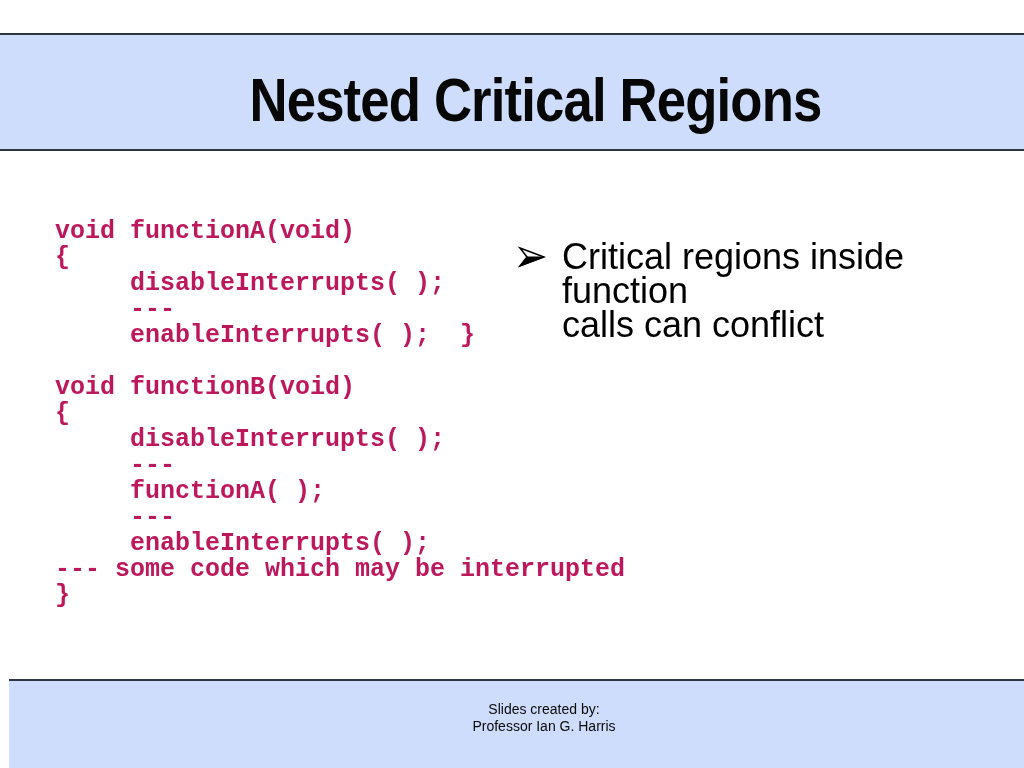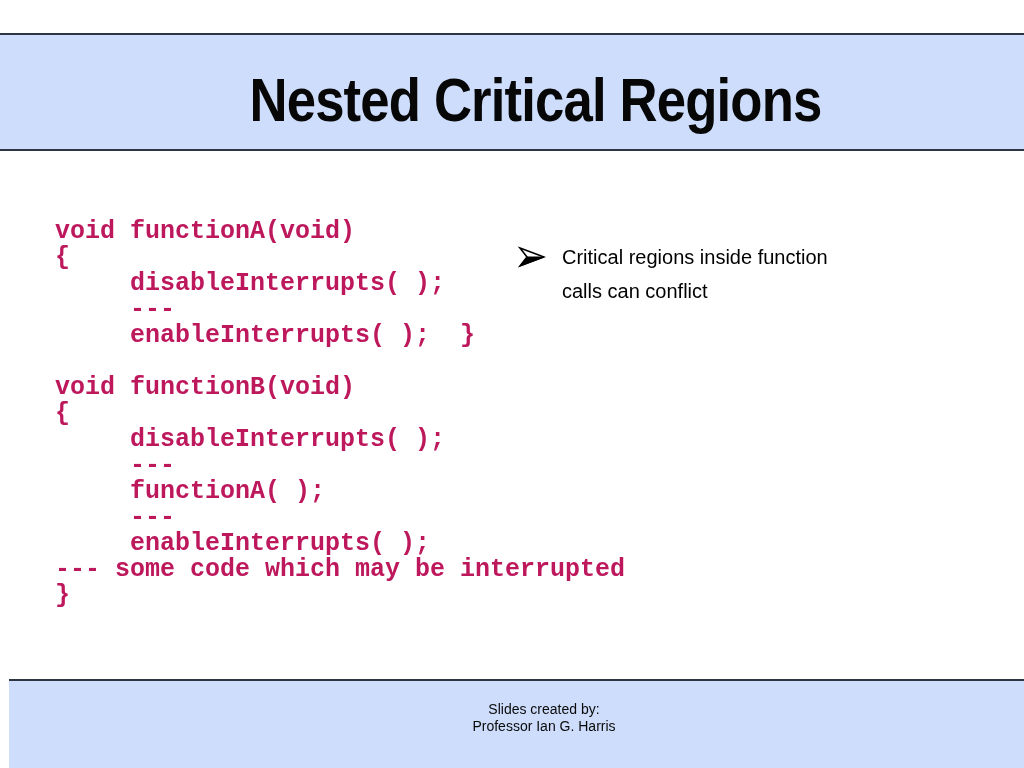--- a/index.html
+++ b/index.html
@@ -62,7 +62,7 @@
     display:inline-block;
   }
   .bullet .btext{
-    font-size:20px;
+    font-size:36px;
     line-height:34px;
     white-space:pre-line;
     color:#000;

